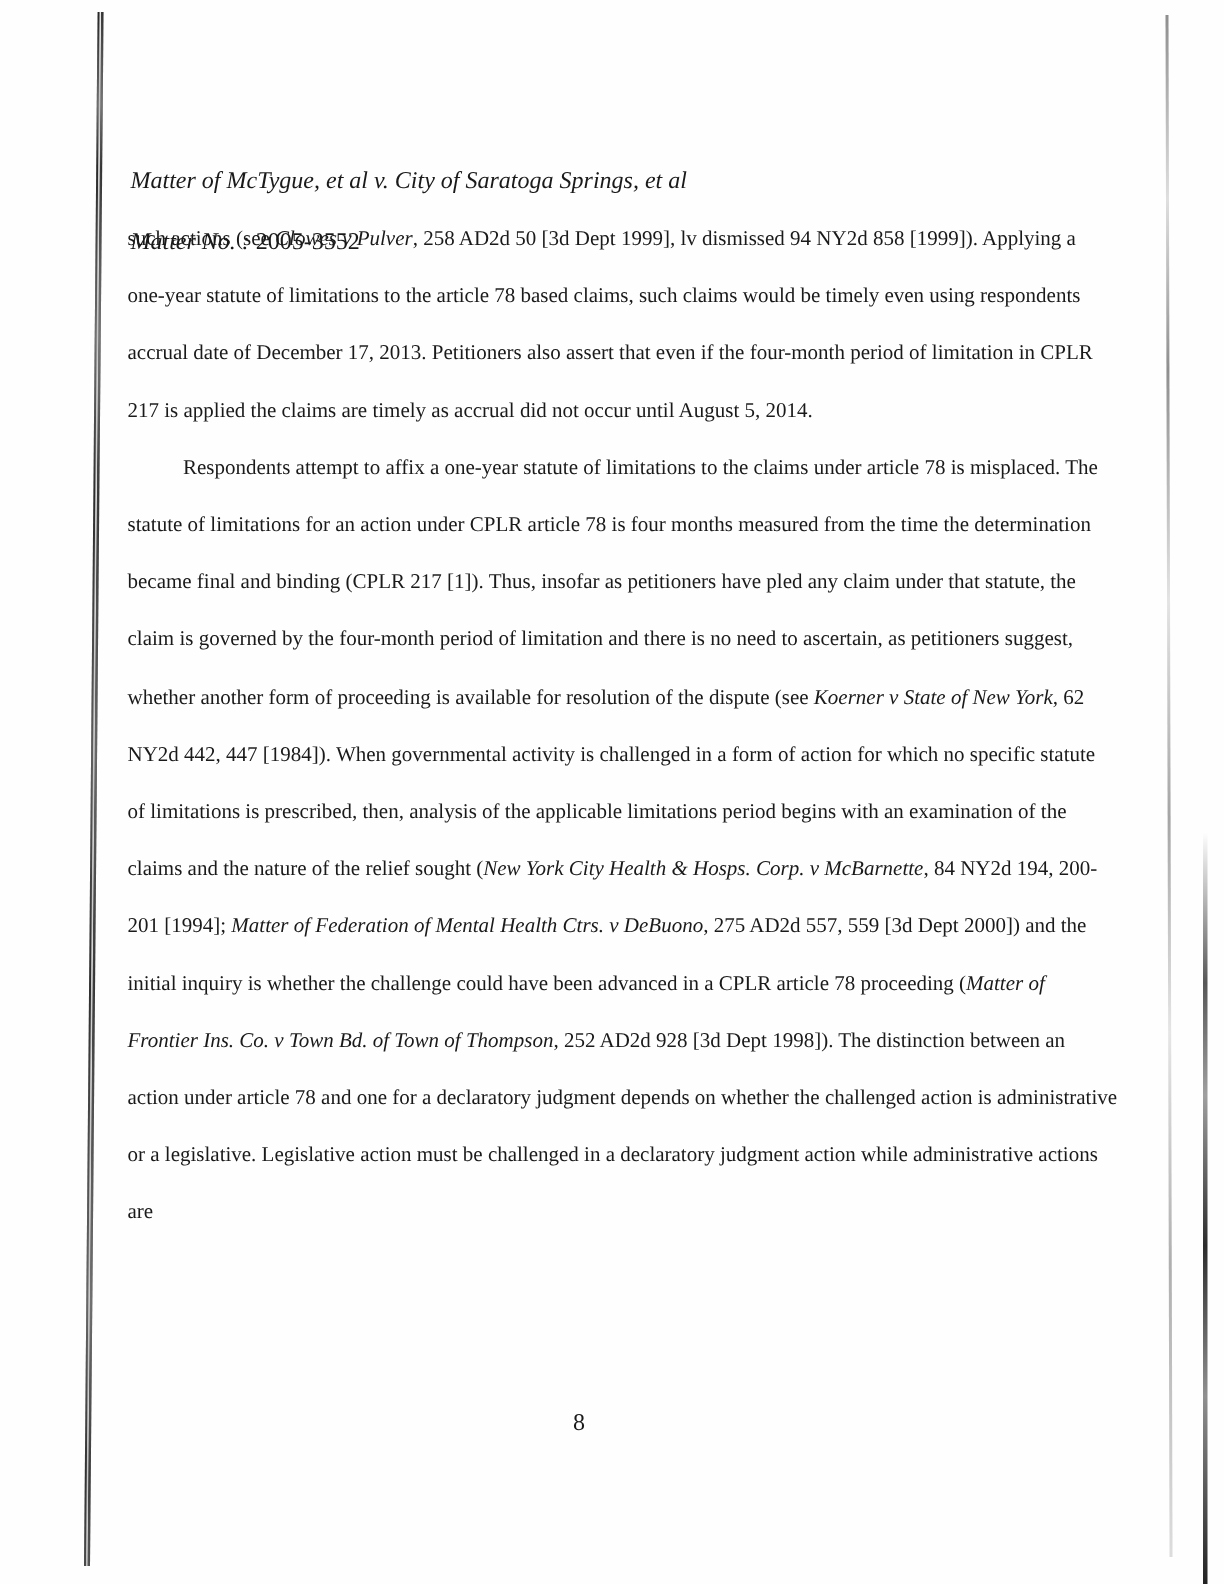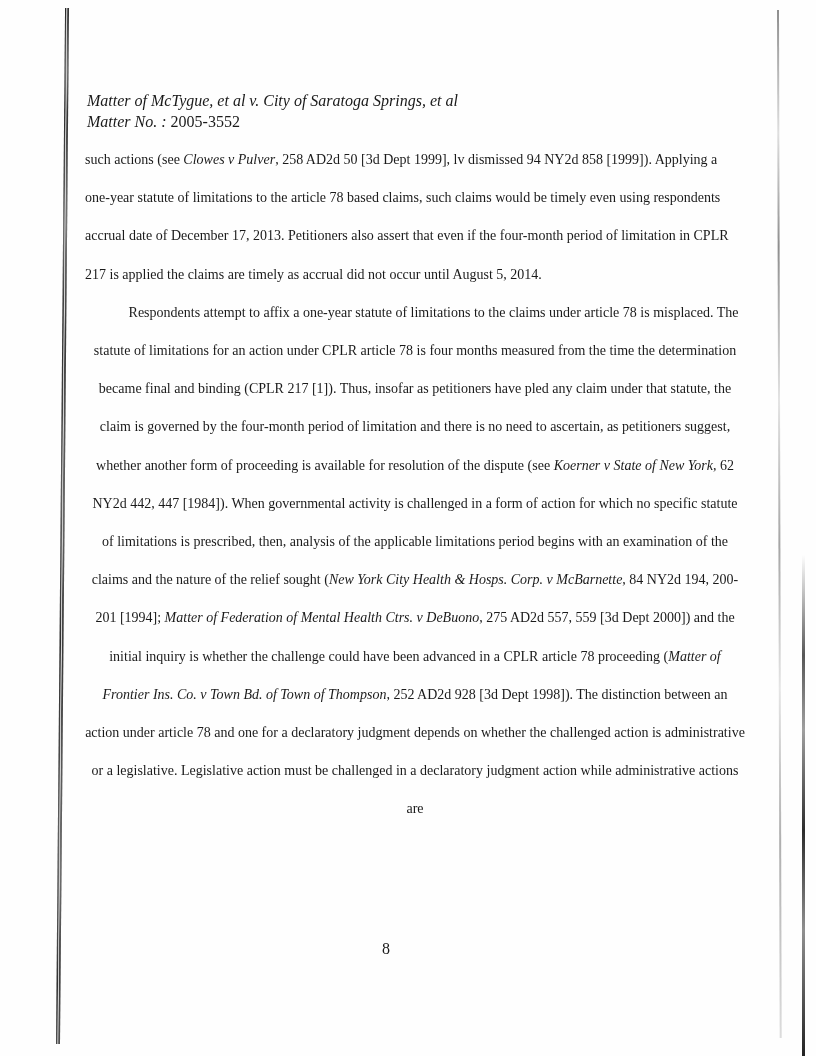--- a/index.html
+++ b/index.html
@@ -71,7 +71,7 @@
     font-size: 16px;
     line-height: 21px;
   }
-  .doc-header .hline { white-space: nowrap; }
+  .doc-header .hline { white-space: nowrap; margin-top: 20px; }
   .doc-body {
     position: absolute;
     left: 85px; top: 141px;

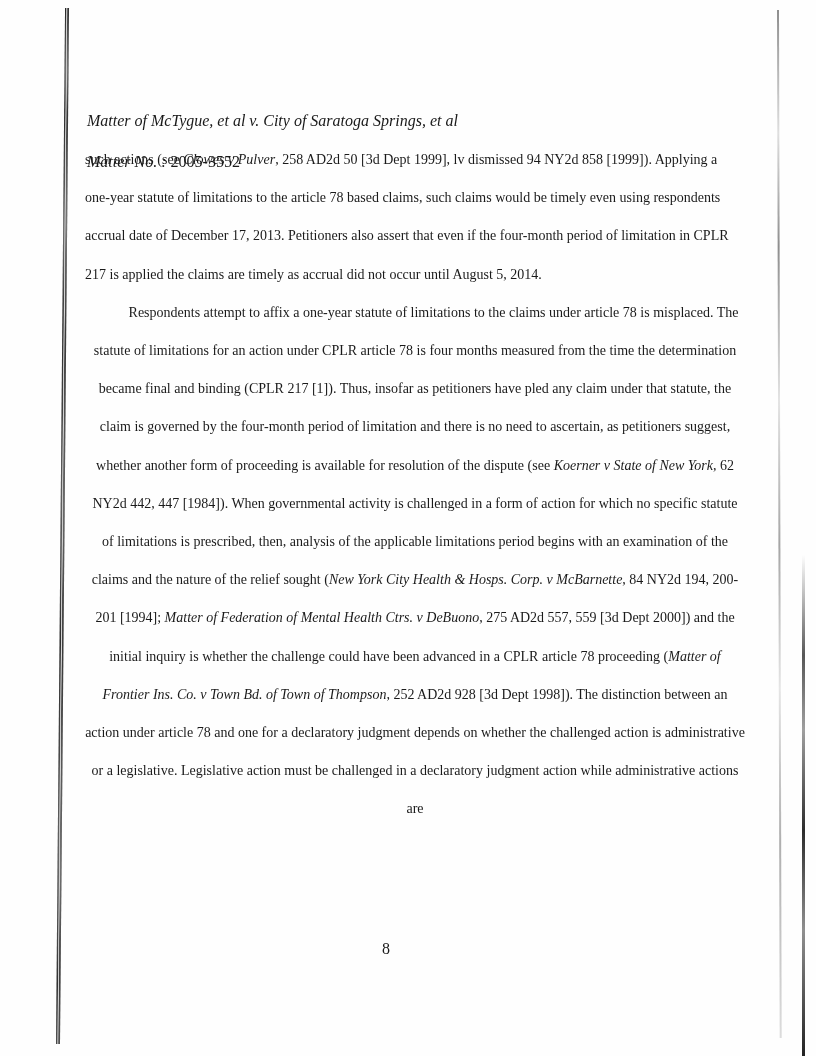--- a/index.html
+++ b/index.html
@@ -81,7 +81,7 @@
     text-align: left;
   }
   .para { margin: 0; }
-  .para.indent { text-indent: 37px; text-align: center; }
+  .para.indent { text-indent: 37px; }
   .run-italic { font-style: italic; }
   .page-footer {
     position: absolute;

